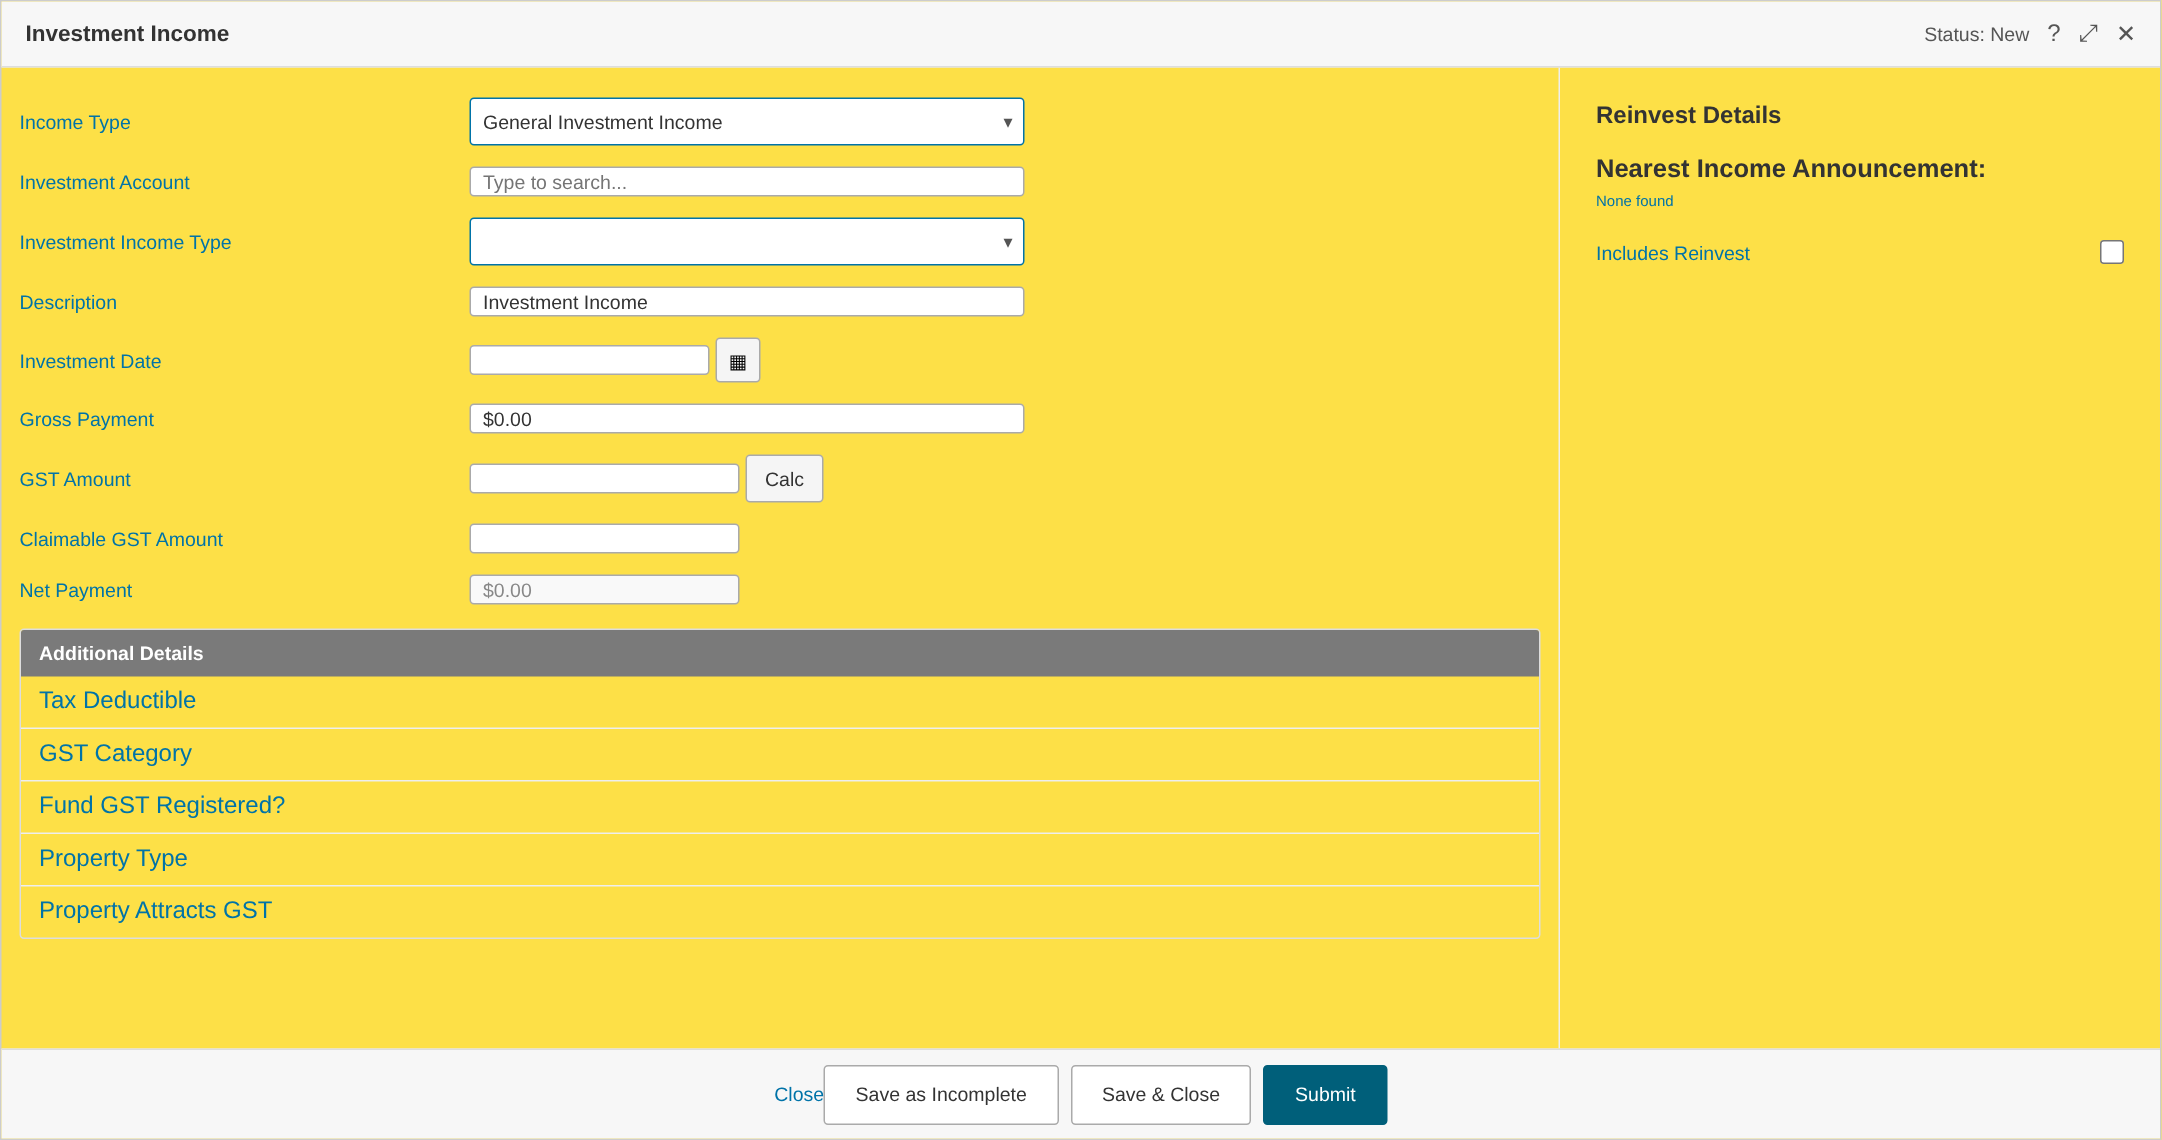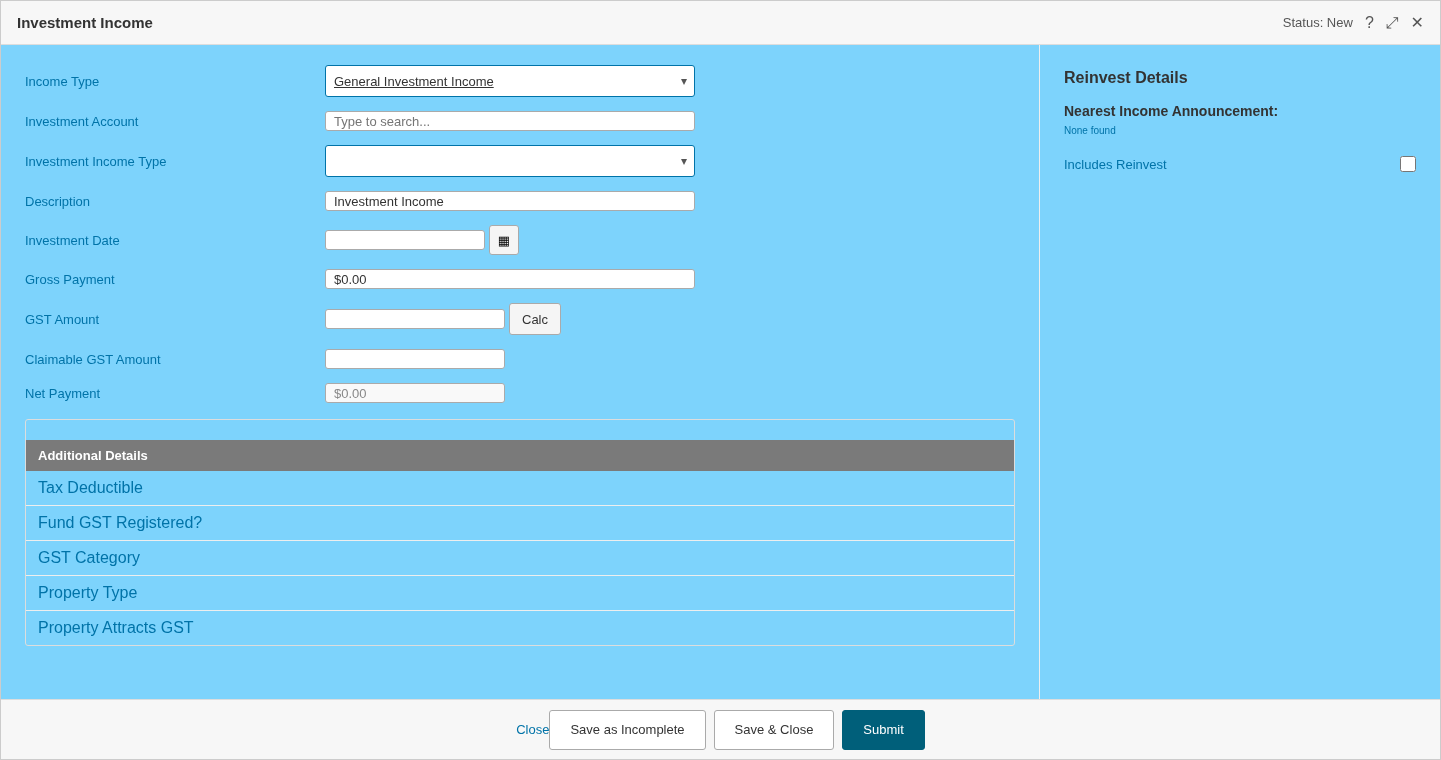--- a/index.html
+++ b/index.html
@@ -4,7 +4,7 @@
   <style>
     * { box-sizing: border-box; margin: 0; padding: 0; font-family: Arial, sans-serif; font-size: 13px; }
     body { background: #f0f0f0; display: flex; justify-content: center; align-items: center; min-height: 100vh; }
-    .modal { width: 1441px; height: 760px; background: #7dd3fc; display: flex; flex-direction: column; border: 1px solid #ccc; box-shadow: 0 2px 10px rgba(0,0,0,0.2); position: relative; }
+    .modal { width: 1441px; height: 760px; background: #fde047; display: flex; flex-direction: column; border: 1px solid #ccc; box-shadow: 0 2px 10px rgba(0,0,0,0.2); position: relative; }
     .modal-header { display: flex; align-items: center; justify-content: space-between; padding: 8px 16px; border-bottom: 1px solid #ddd; background: #f7f7f7; height: 44px; }
     .modal-title { font-size: 15px; font-weight: bold; color: #333; }
     .header-right { display: flex; align-items: center; gap: 12px; }

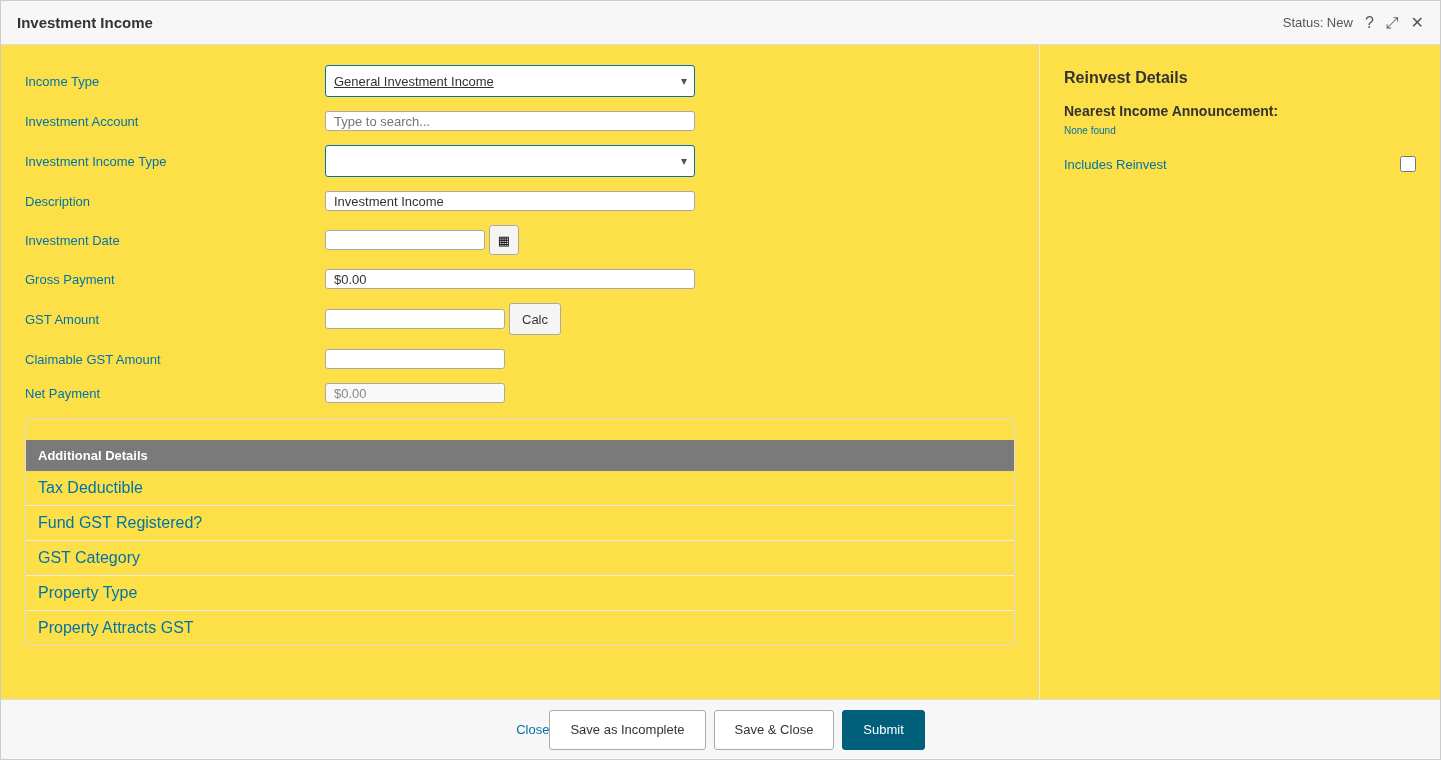--- a/index.html
+++ b/index.html
@@ -11,7 +11,7 @@
     .status-text { color: #555; font-size: 13px; }
     .header-icon { color: #555; font-size: 16px; cursor: pointer; }
     .modal-body { display: flex; flex: 1; overflow: hidden; }
-    .left-panel { flex: 1; padding: 20px 24px; overflow-y: auto; border-right: 1px solid #eee; }
+    .left-panel { flex: 1; padding: 20px 12px; overflow-y: auto; border-right: 1px solid #eee; }
     .right-panel { width: 400px; padding: 24px; }
     .form-row { display: flex; align-items: center; margin-bottom: 14px; }
     .form-label { width: 300px; min-width: 300px; color: #0073a8; font-size: 13px; padding-right: 12px; }

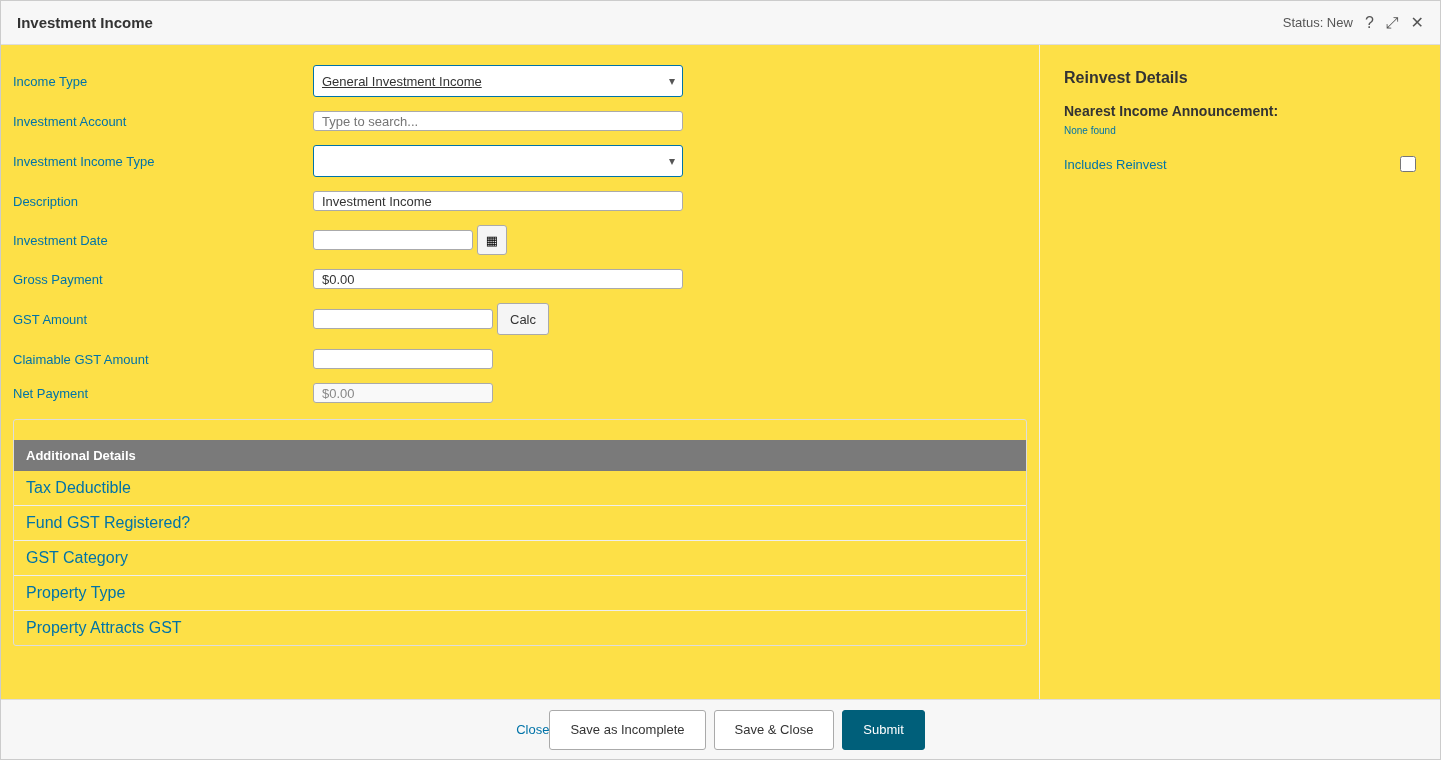--- a/index.html
+++ b/index.html
@@ -19,7 +19,7 @@
     .input-field { width: 100%; border: 1px solid #aaa; border-radius: 3px; padding: 6px 8px; font-size: 13px; color: #333; height: 20px; }
     .input-field.readonly { background: #f5f5f5; color: #888; }
     .select-wrapper { position: relative; width: 100%; }
-    .select-wrapper select { width: 100%; border: 1px solid #0073a8; border-radius: 3px; padding: 6px 28px 6px 8px; font-size: 13px; color: #333; height: 32px; background: #fff; appearance: none; cursor: pointer; text-decoration: underline; }
+    .select-wrapper select { width: 100%; border: 1px solid #0073a8; border-radius: 3px; padding: 6px 28px 6px 8px; font-size: 13px; color: #333; height: 32px; background: #fff; appearance: none; cursor: pointer; }
     .select-wrapper .chevron { position: absolute; right: 8px; top: 50%; transform: translateY(-50%); pointer-events: none; color: #555; font-size: 12px; }
     .date-wrapper { display: flex; align-items: center; gap: 4px; }
     .date-wrapper .input-field { width: 160px; }

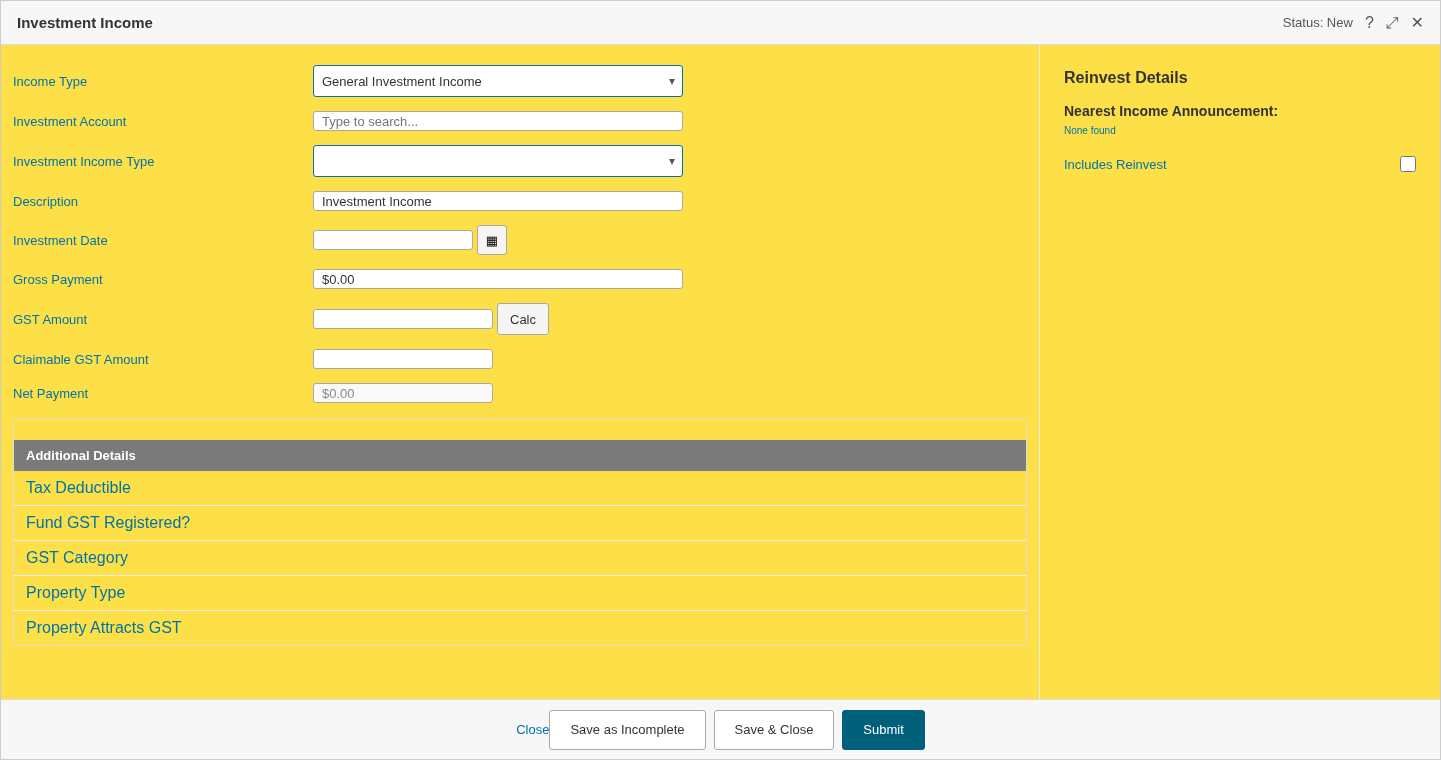--- a/index.html
+++ b/index.html
@@ -32,7 +32,7 @@
     .additional-row { padding: 8px 12px; border-bottom: 1px solid #eee; font-size: 16px; color: #0073a8; }
     .additional-row:last-child { border-bottom: none; }
     .reinvest-title { font-size: 16px; font-weight: bold; color: #333; margin-bottom: 16px; }
-    .reinvest-label { font-size: 14px; font-weight: bold; color: #333; margin-bottom: 6px; }
+    .reinvest-label { font-size: 17px; font-weight: bold; color: #333; margin-bottom: 6px; }
     .reinvest-none { color: #0073a8; font-size: 10px; margin-bottom: 20px; }
     .reinvest-row { display: flex; align-items: center; justify-content: space-between; }
     .reinvest-check-label { color: #0073a8; font-size: 13px; }

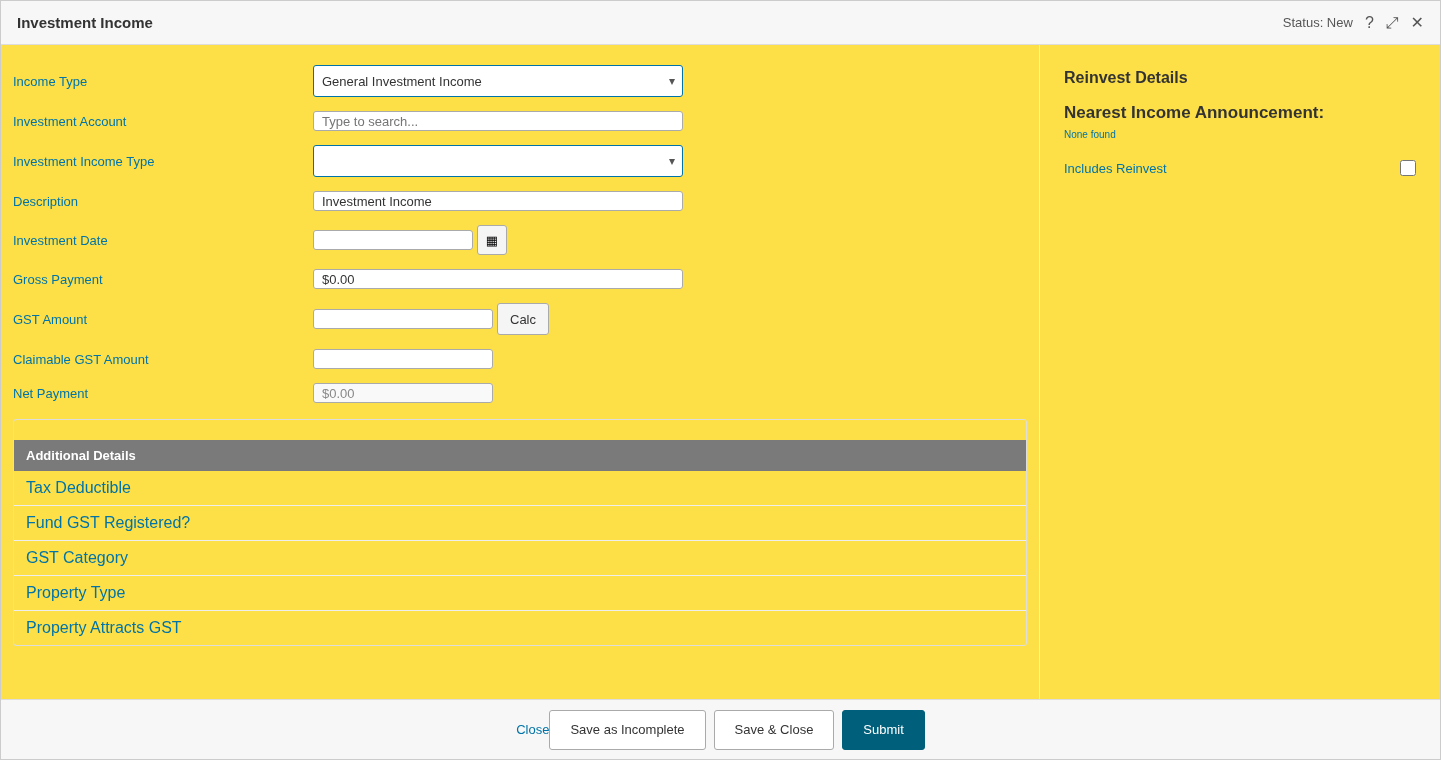--- a/index.html
+++ b/index.html
@@ -28,7 +28,7 @@
     .calc-wrapper .input-field { width: 180px; }
     .calc-btn { border: 1px solid #aaa; border-radius: 3px; background: #f5f5f5; padding: 5px 12px; cursor: pointer; font-size: 13px; color: #333; height: 32px; }
     .additional-section { margin-top: 16px; border: 1px solid #ddd; border-radius: 3px; overflow: hidden; }
-    .additional-header { background: #7a7a7a; color: #fff; padding: 8px 12px; font-size: 13px; font-weight: bold; margin-top: 20px; }
+    .additional-header { background: #7a7a7a; color: #fff; padding: 8px 12px; font-size: 13px; font-weight: bold; }
     .additional-row { padding: 8px 12px; border-bottom: 1px solid #eee; font-size: 16px; color: #0073a8; }
     .additional-row:last-child { border-bottom: none; }
     .reinvest-title { font-size: 16px; font-weight: bold; color: #333; margin-bottom: 16px; }

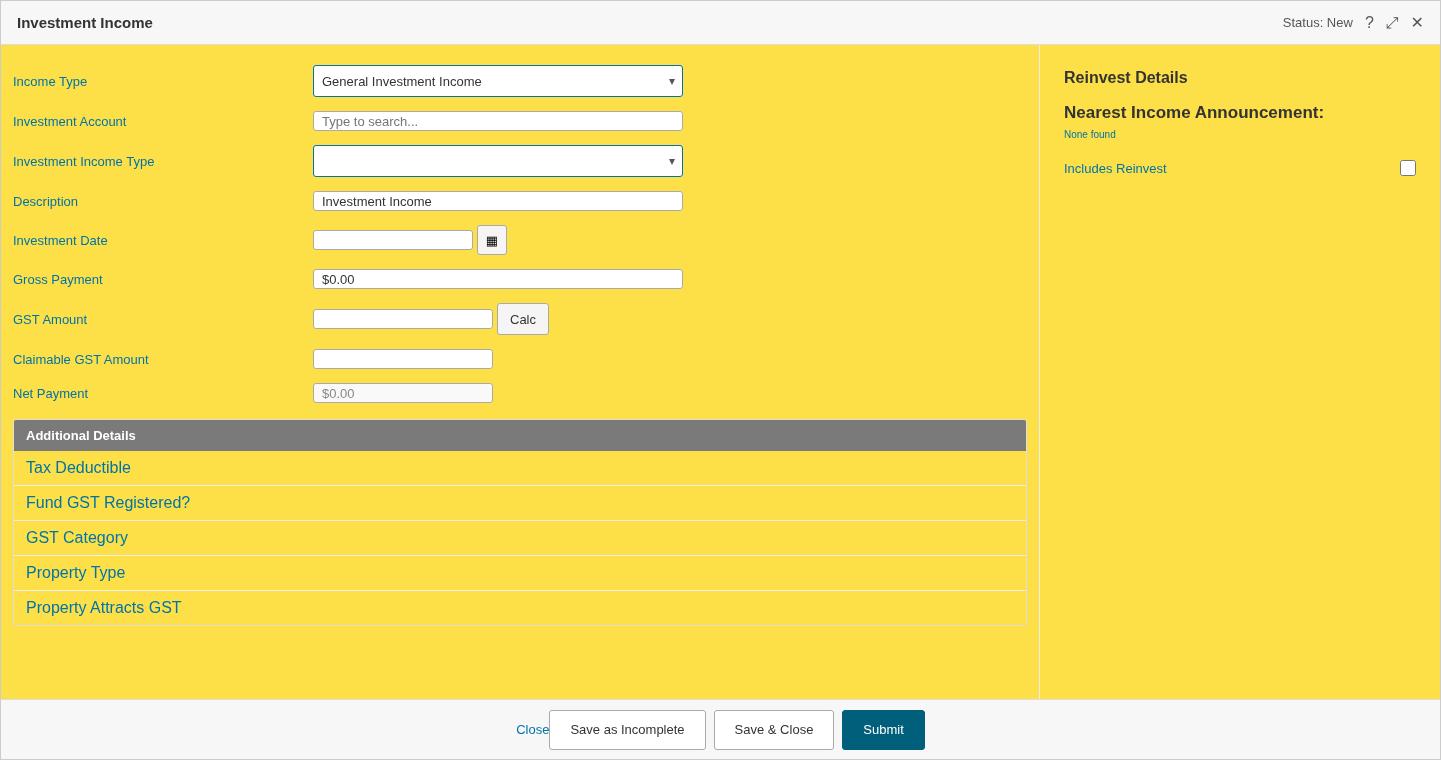--- a/index.html
+++ b/index.html
@@ -148,8 +148,8 @@
       <div class="additional-section">
         <div class="additional-header">Additional Details</div>
         <div class="additional-row">Tax Deductible</div>
+        <div class="additional-row">GST Category</div>
         <div class="additional-row">Fund GST Registered?</div>
-        <div class="additional-row">GST Category</div>
         <div class="additional-row">Property Type</div>
         <div class="additional-row">Property Attracts GST</div>
       </div>

